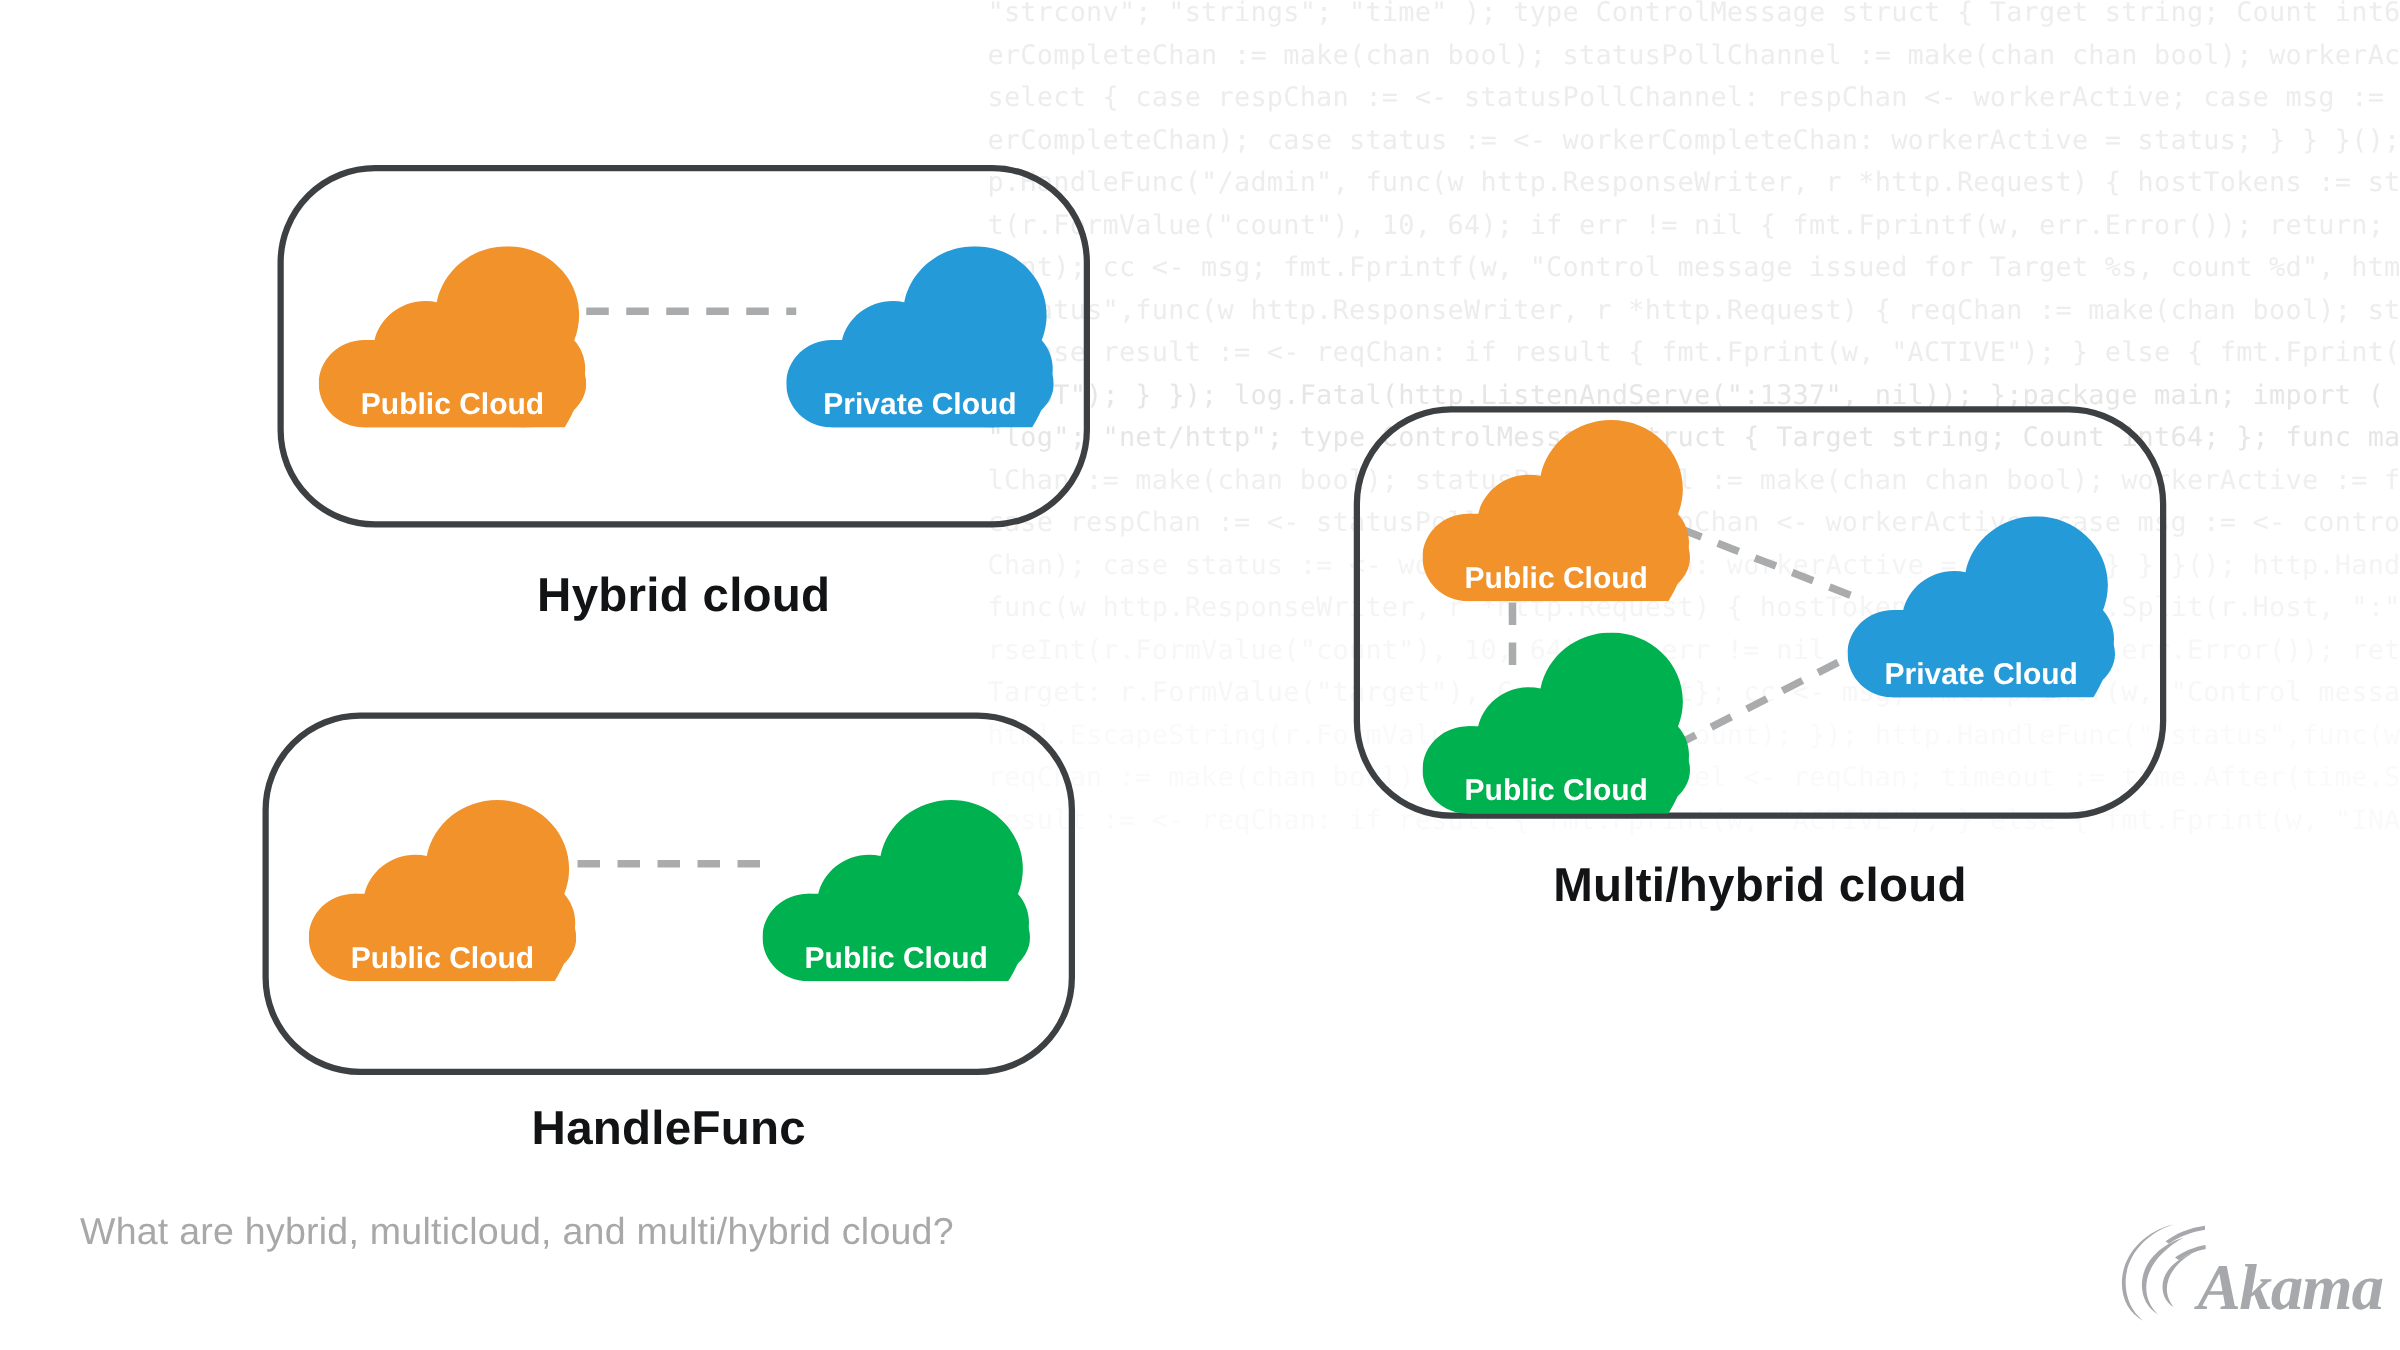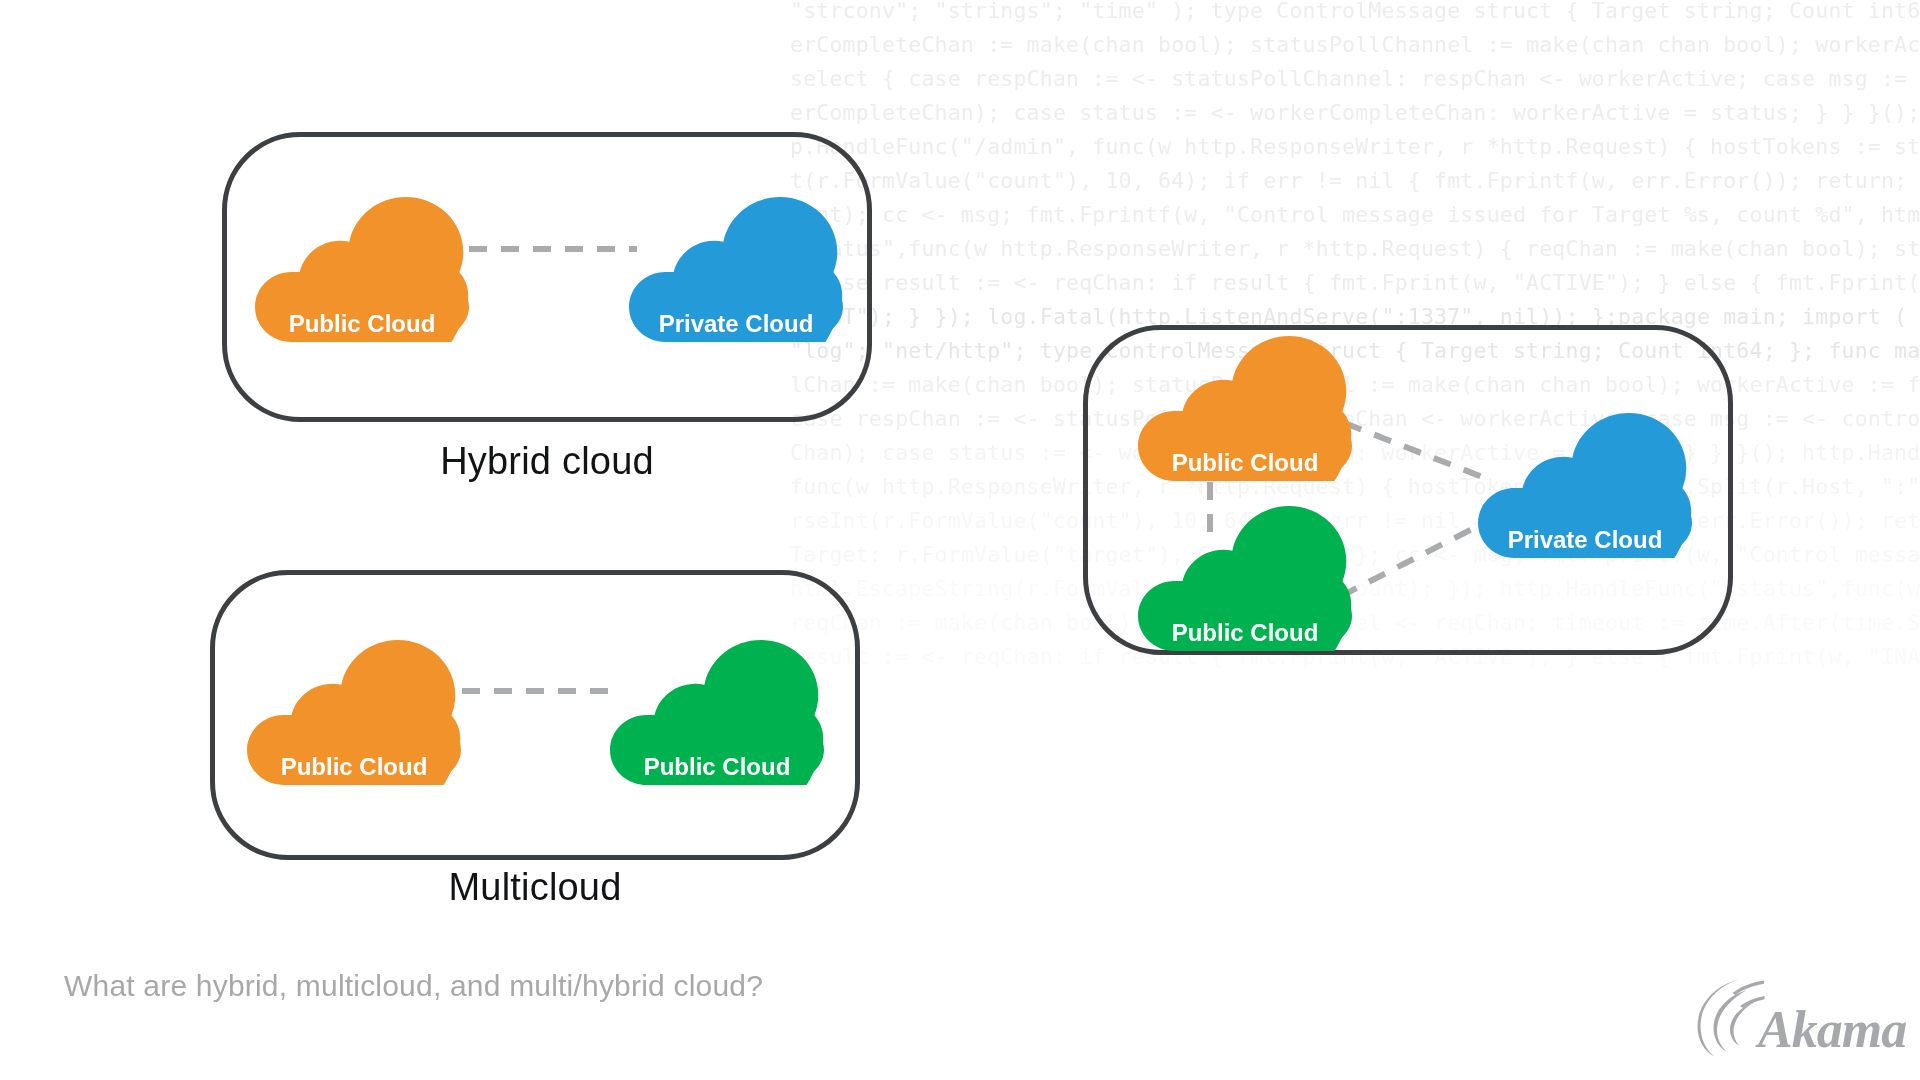--- a/index.html
+++ b/index.html
@@ -84,10 +84,11 @@
     text-align: center;
     color: #111315;
     font-size: 38px;
-    font-weight: 400;
+    font-weight: 700;
     letter-spacing: 0.2px;
     white-space: nowrap;
     z-index: 3;
+    margin-top: 16px;
   }
   #caption-hybrid  { left: 222px; top: 440px; width: 650px; }
   #caption-multicloud { left: 210px; top: 866px; width: 650px; }

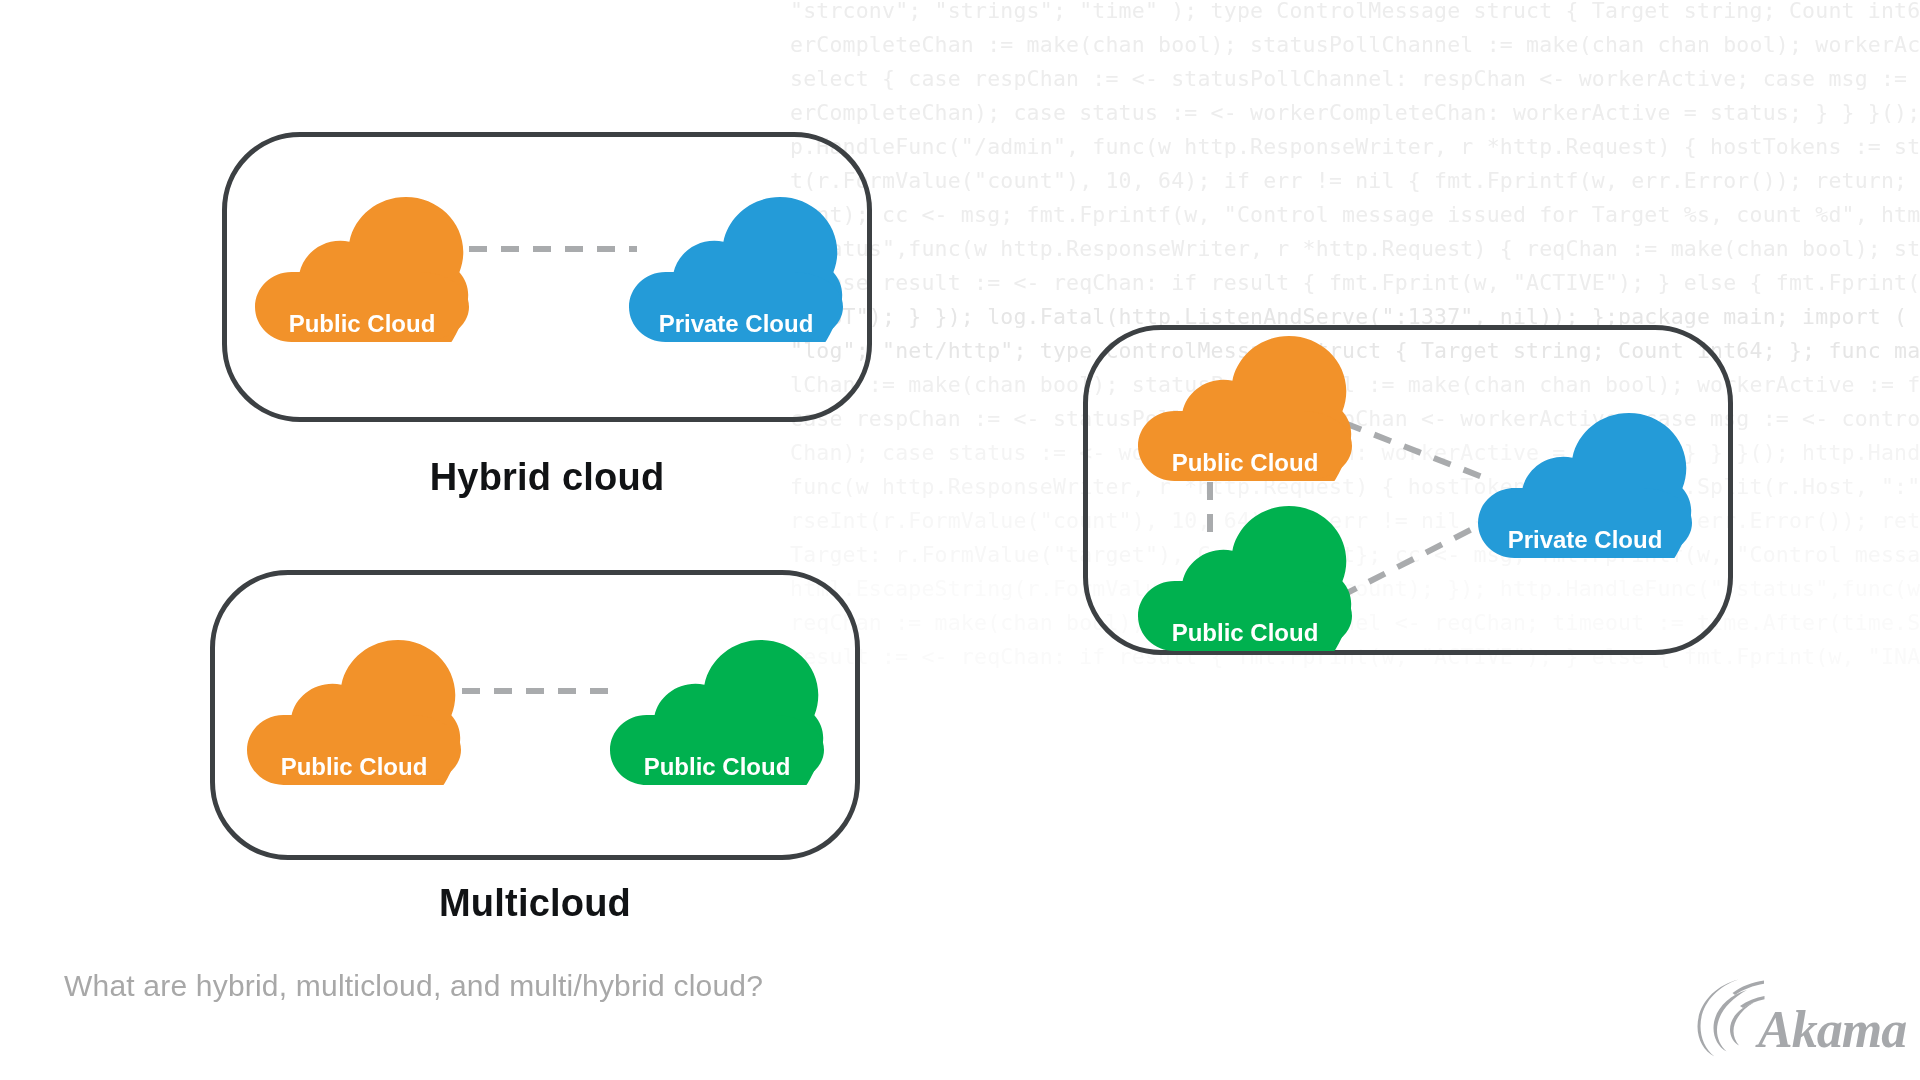--- a/index.html
+++ b/index.html
@@ -291,6 +291,7 @@
     <div class="cloud-label" style="top:77px; font-size:24px;">Private Cloud</div>
   </div>
 
+  <div class="card-caption" id="caption-multihybrid">Multi/hybrid cloud</div>
 
   <div id="footer-caption">What are hybrid, multicloud, and multi/hybrid cloud?</div>
 

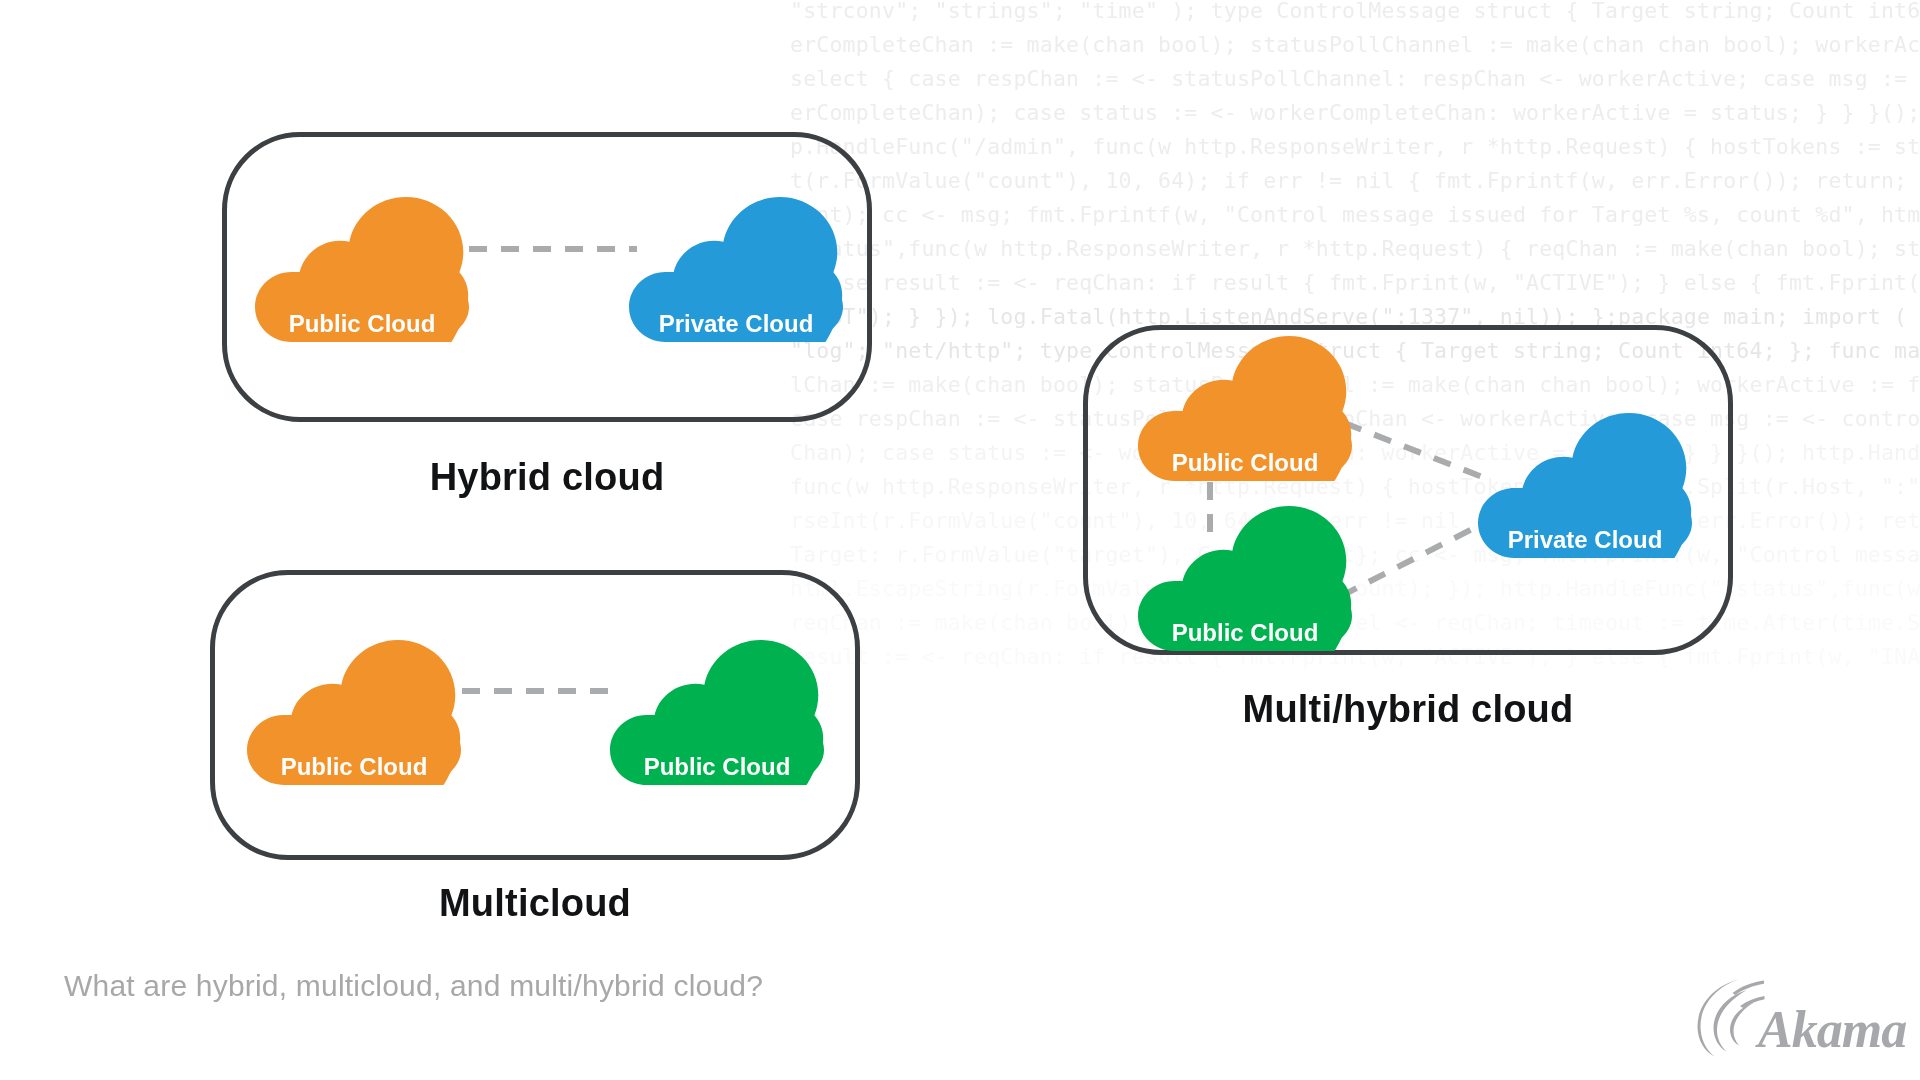--- a/index.html
+++ b/index.html
@@ -240,7 +240,7 @@
     <div class="cloud-label" style="top:77px; font-size:24px;">Public Cloud</div>
   </div>
 
-  <div class="card-caption" id="caption-multicloud">Multicloud</div>
+  <div class="card-caption" id="caption-multicloud">HandleFunc</div>
 
   <div class="card" id="card-multihybrid"></div>
 

